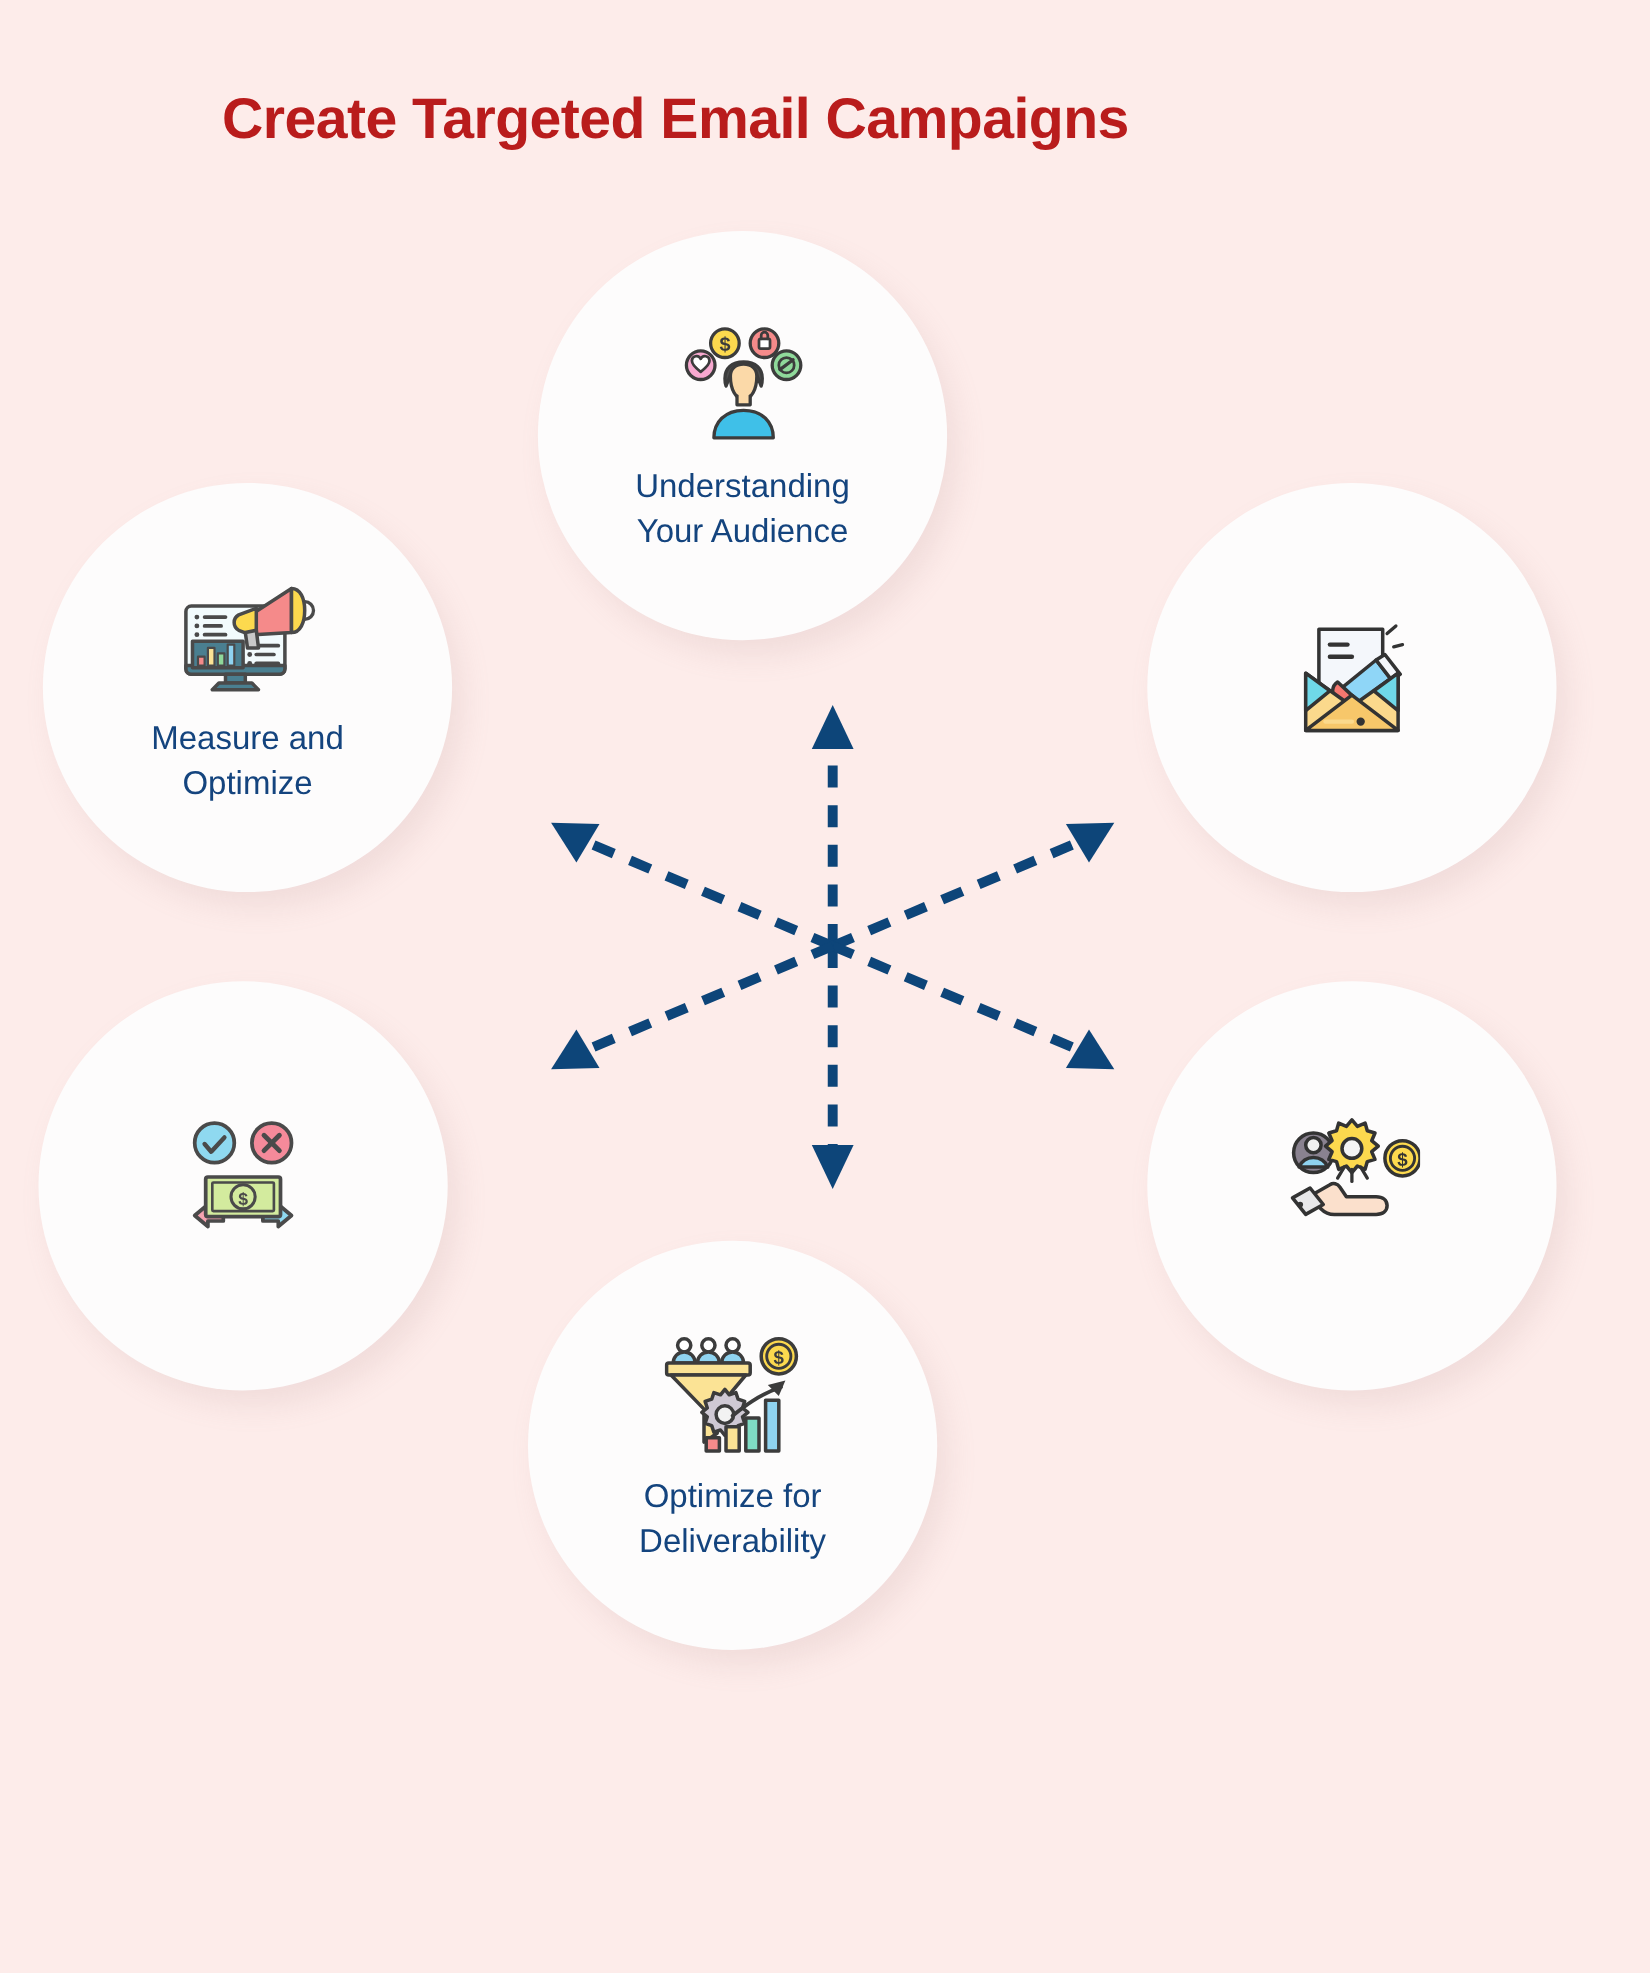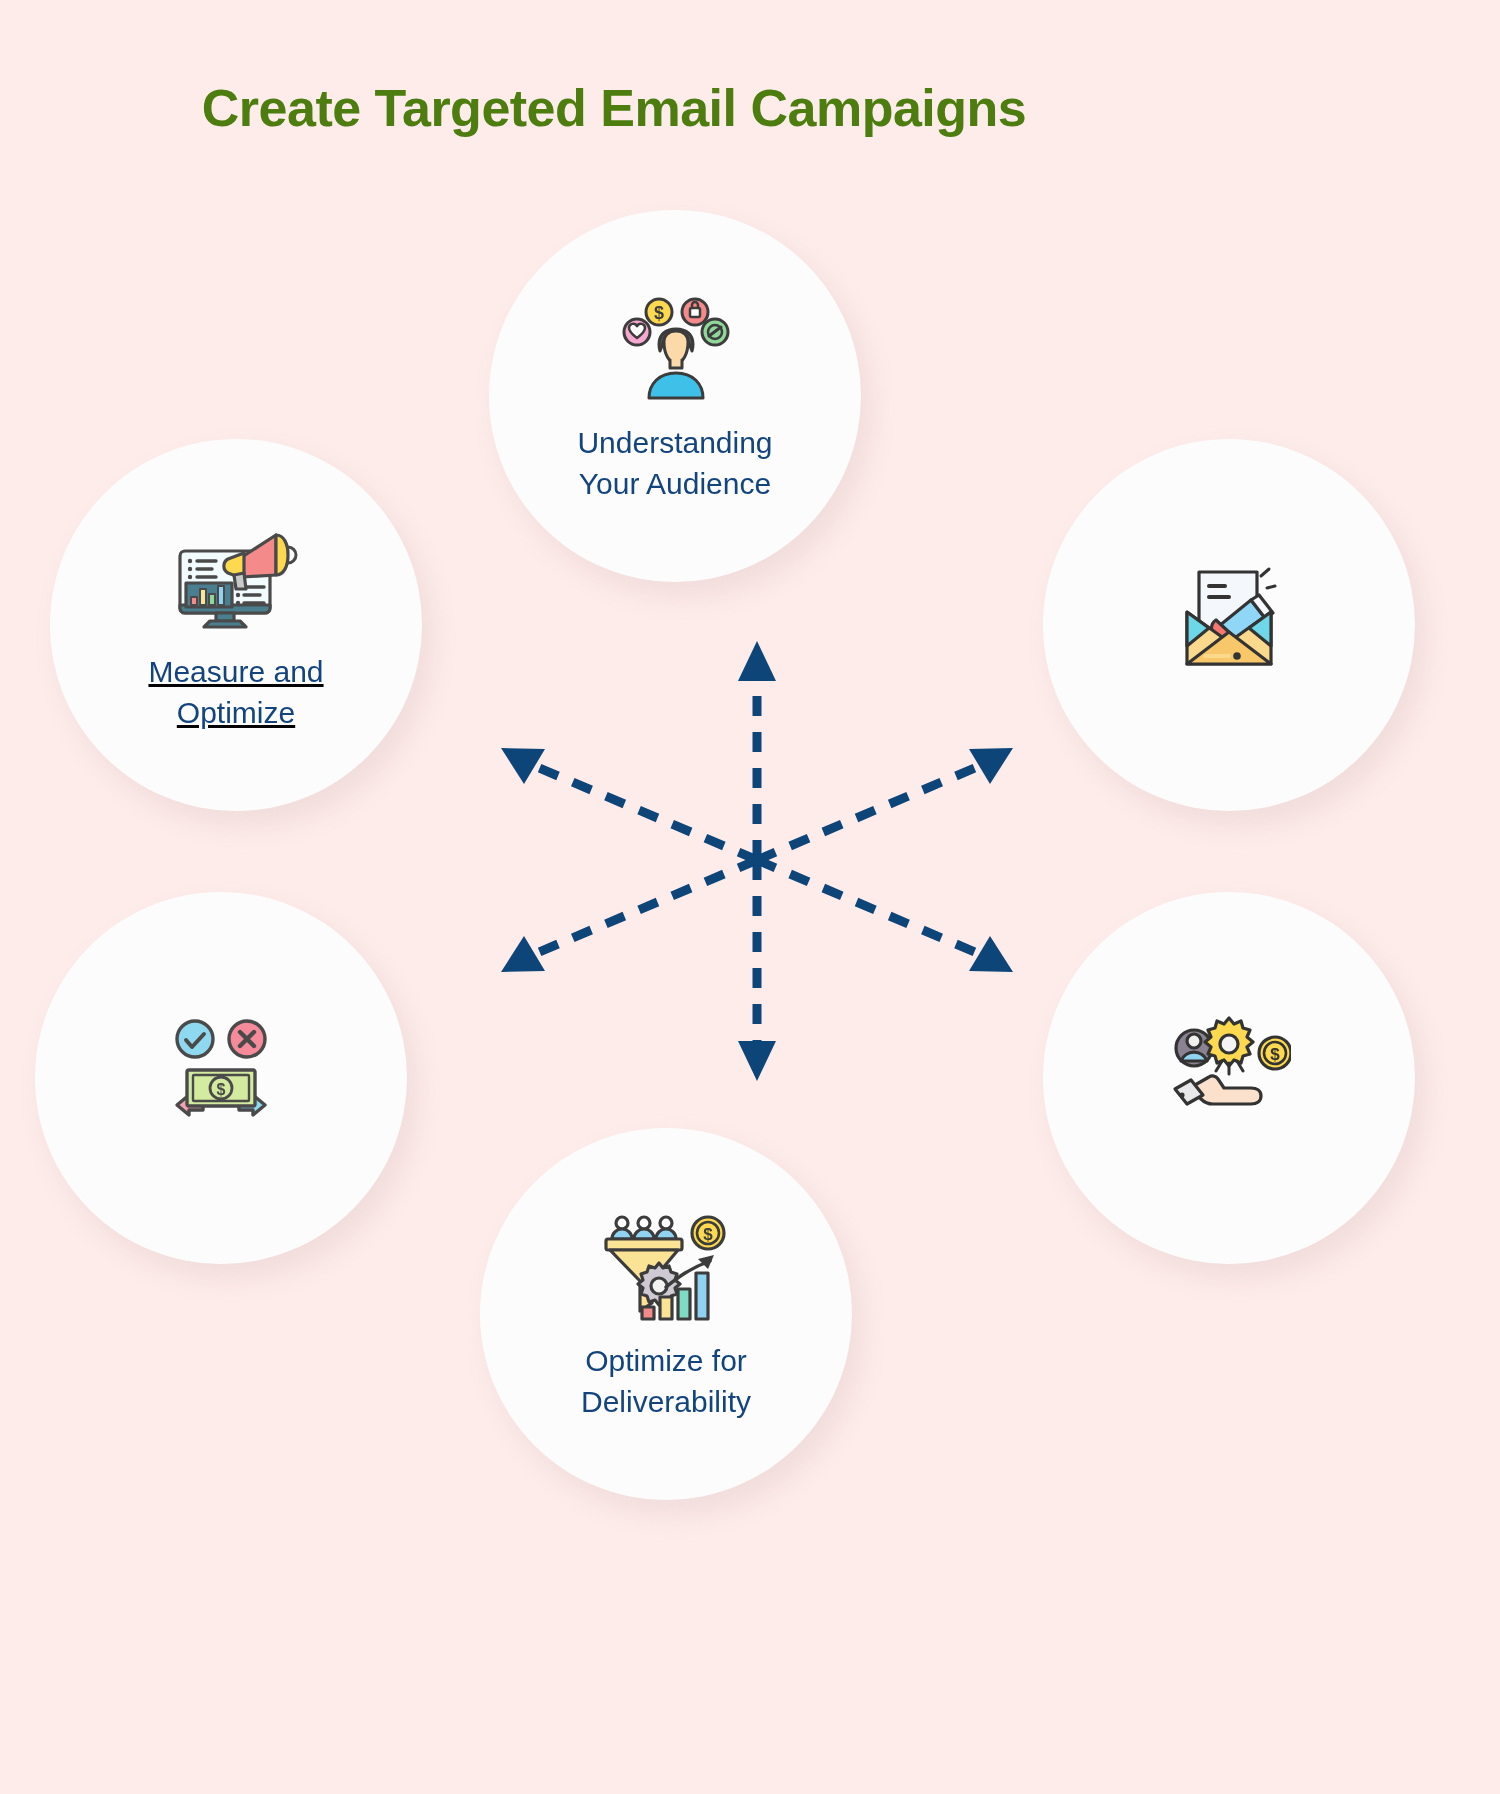--- a/index.html
+++ b/index.html
@@ -23,7 +23,7 @@
     text-align: center;
     font-size: 52px;
     font-weight: bold;
-    color: #4d7c0f;
+    color: #b91c1c;
     letter-spacing: -0.5px;
   }
 

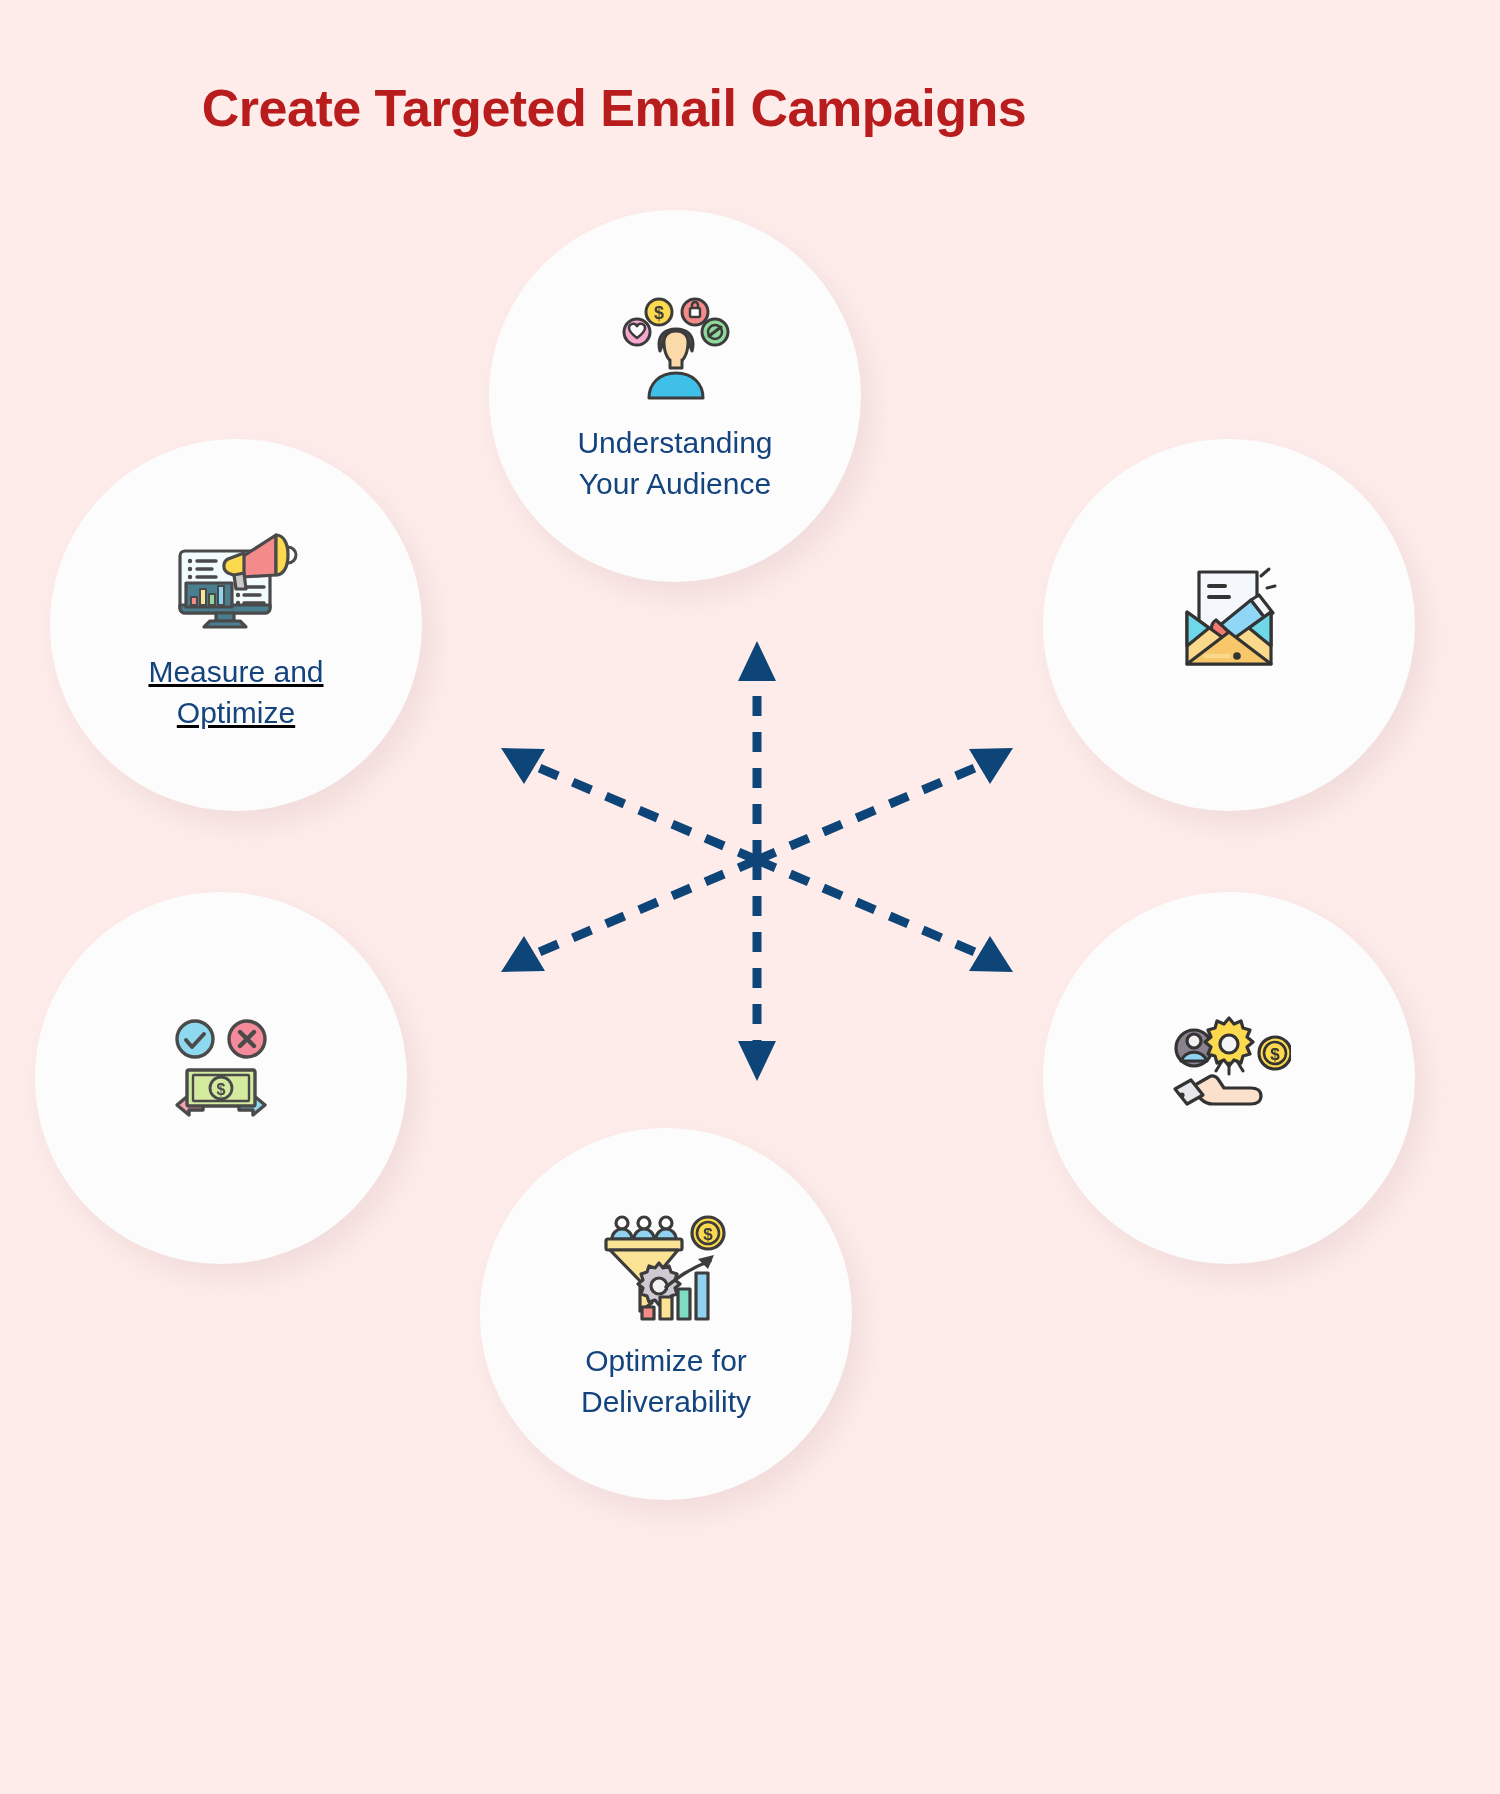--- a/index.html
+++ b/index.html
@@ -62,7 +62,7 @@
   #node-design        { left: 1043px; top: 892px;  width: 372px; height: 372px; }
   #node-deliver       { left: 480px;  top: 1128px; width: 372px; height: 372px; }
   #node-cta           { left: 35px;   top: 892px;  width: 372px; height: 372px; }
-  #node-measure       { left: 50px;   top: 439px;  width: 372px; height: 372px; text-decoration: underline; }
+  #node-measure       { left: 39px;   top: 439px;  width: 372px; height: 372px; }
 
   #node-audience .node-label  { padding-top: 0; }
   #node-design .icon-wrap     { margin-bottom: 26px; }

